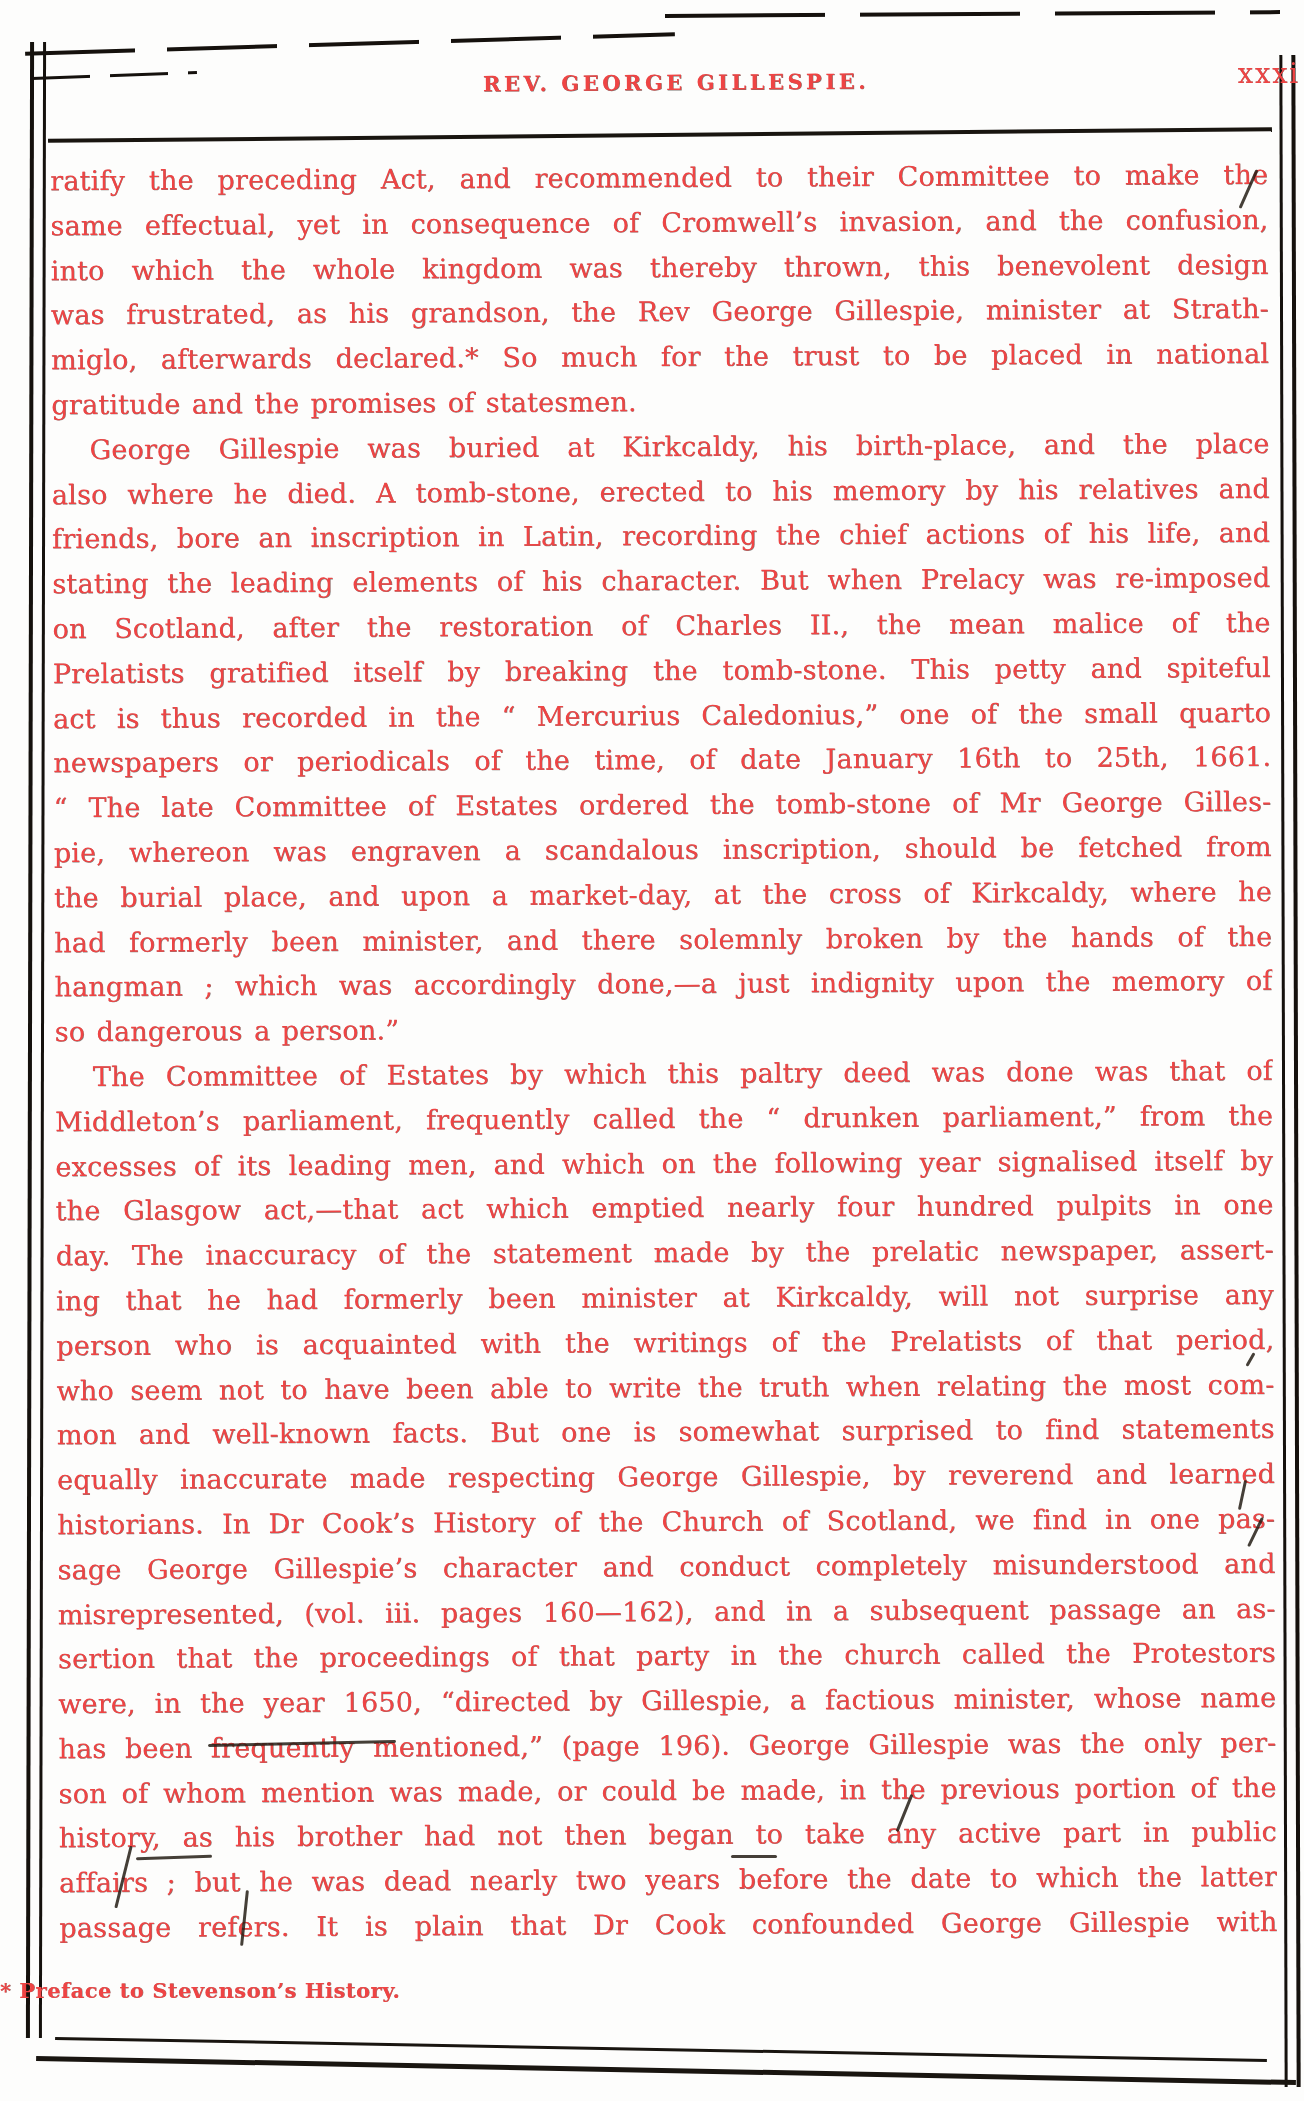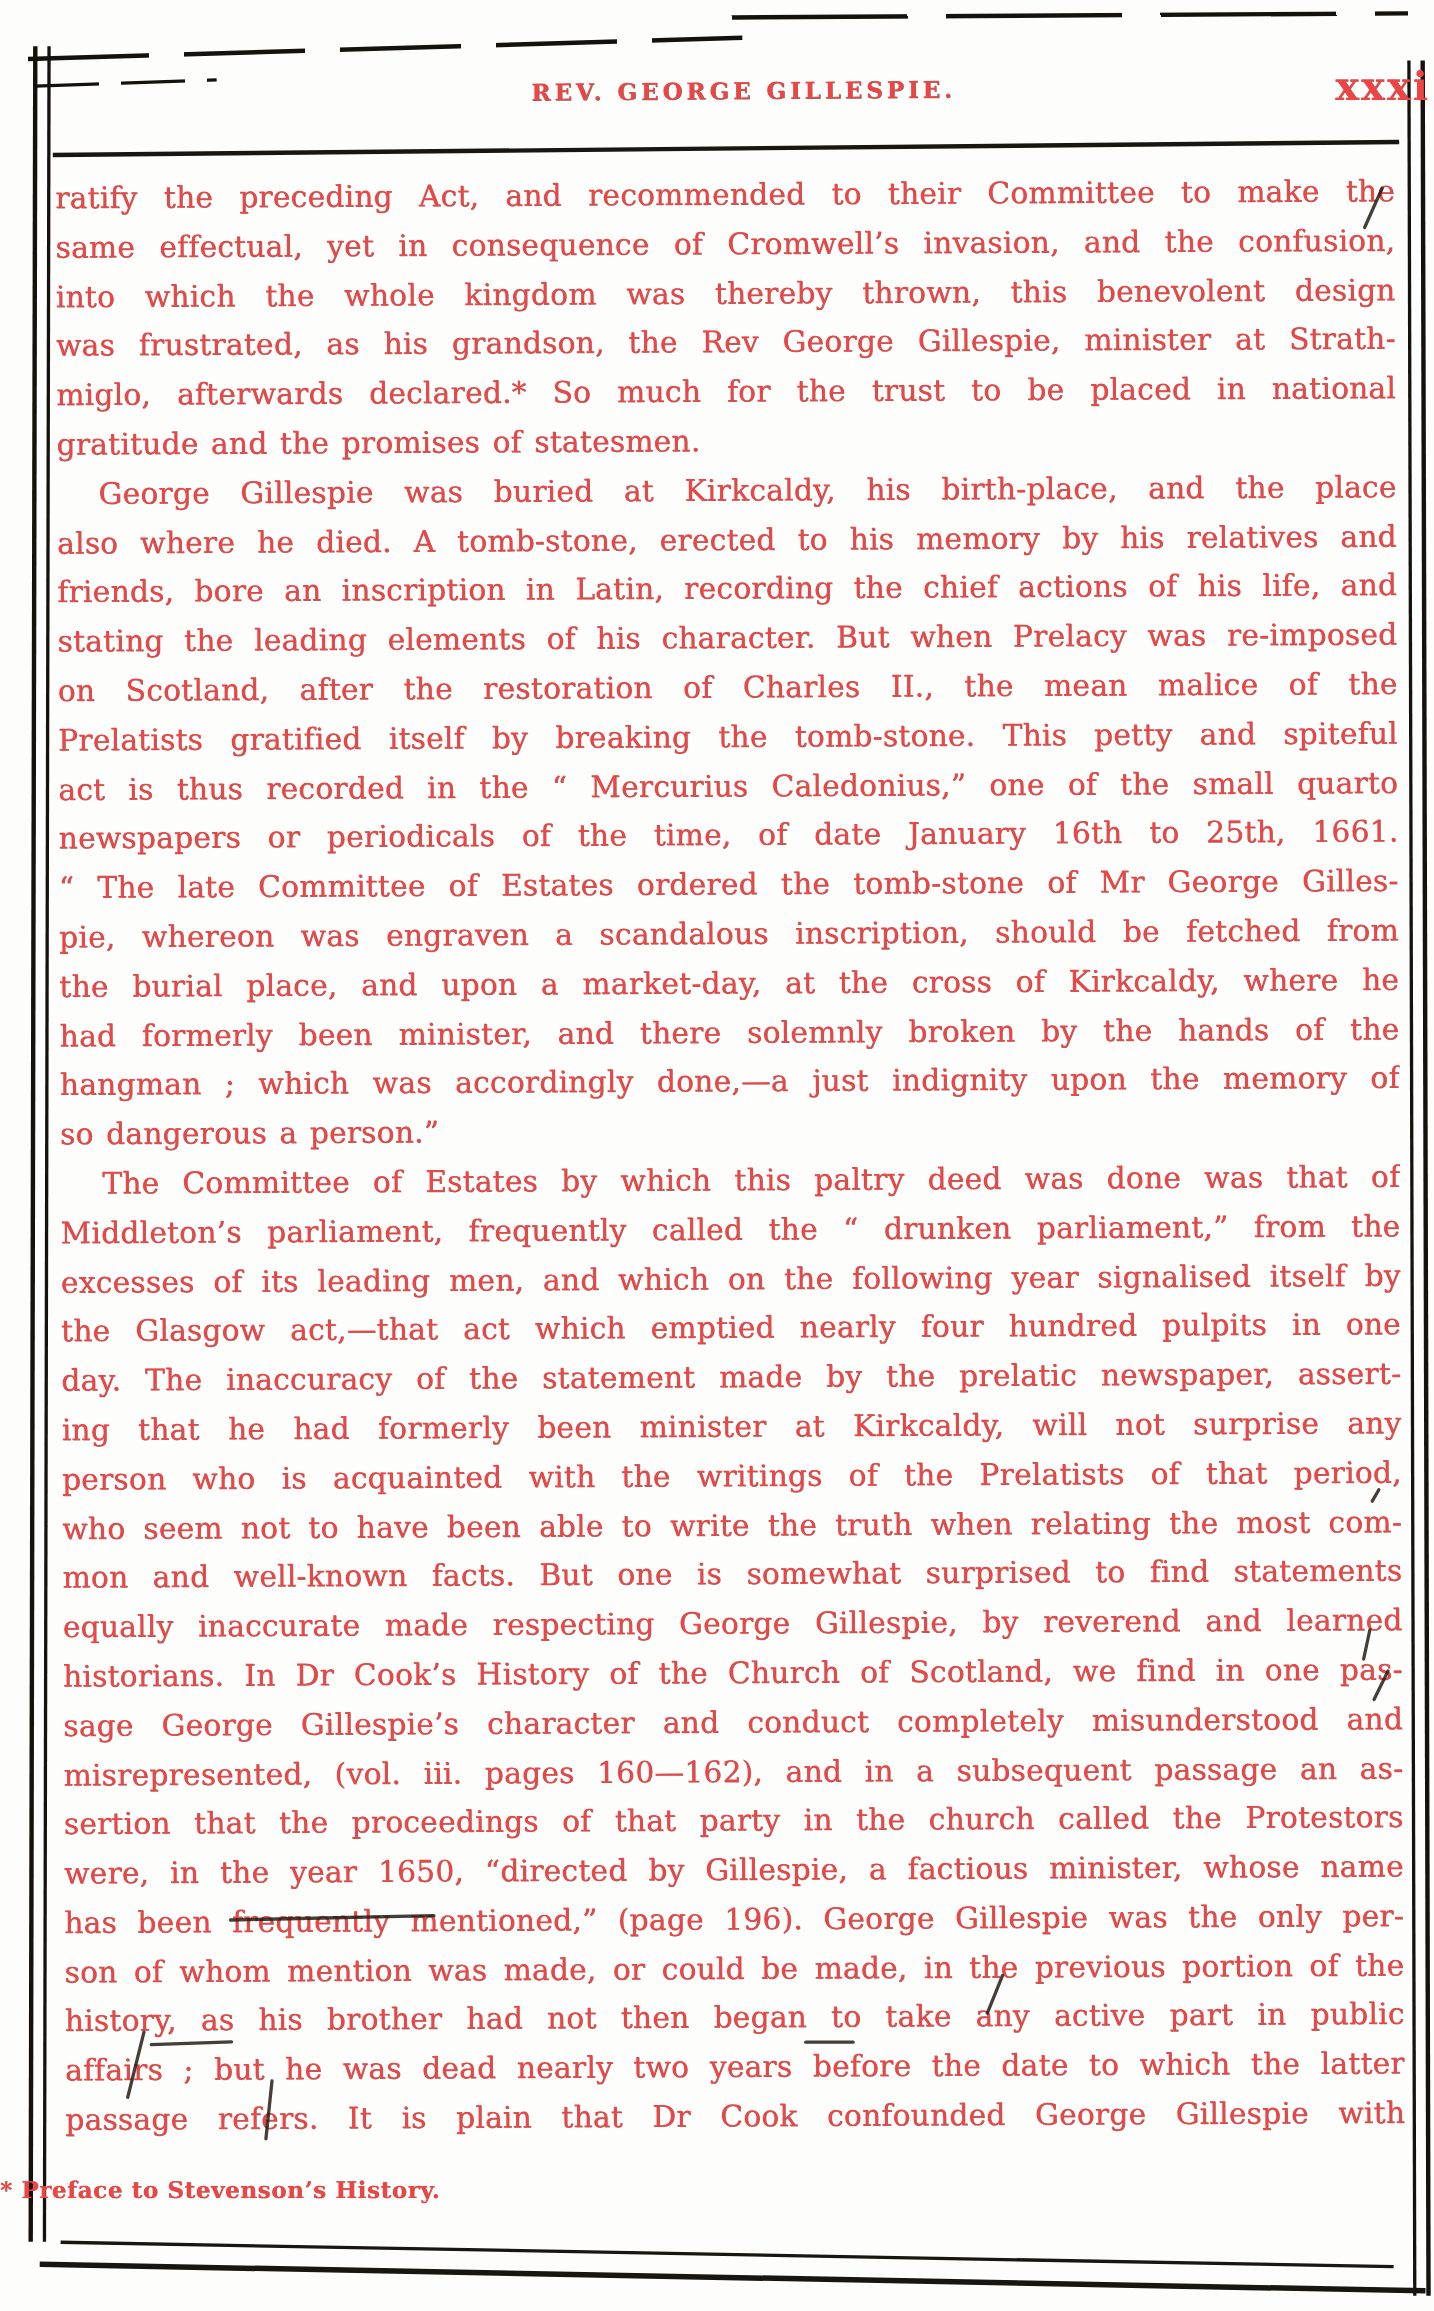--- a/index.html
+++ b/index.html
@@ -59,7 +59,7 @@
   }
   .folio{
     position:absolute;right:52px;top:-12px;
-    font-size:36px;letter-spacing:2px;font-weight:bold;
+    font-size:27px;letter-spacing:2px;font-weight:normal;
     text-shadow:0.4px 0.3px 0 rgba(25,18,12,.55);
   }
   

